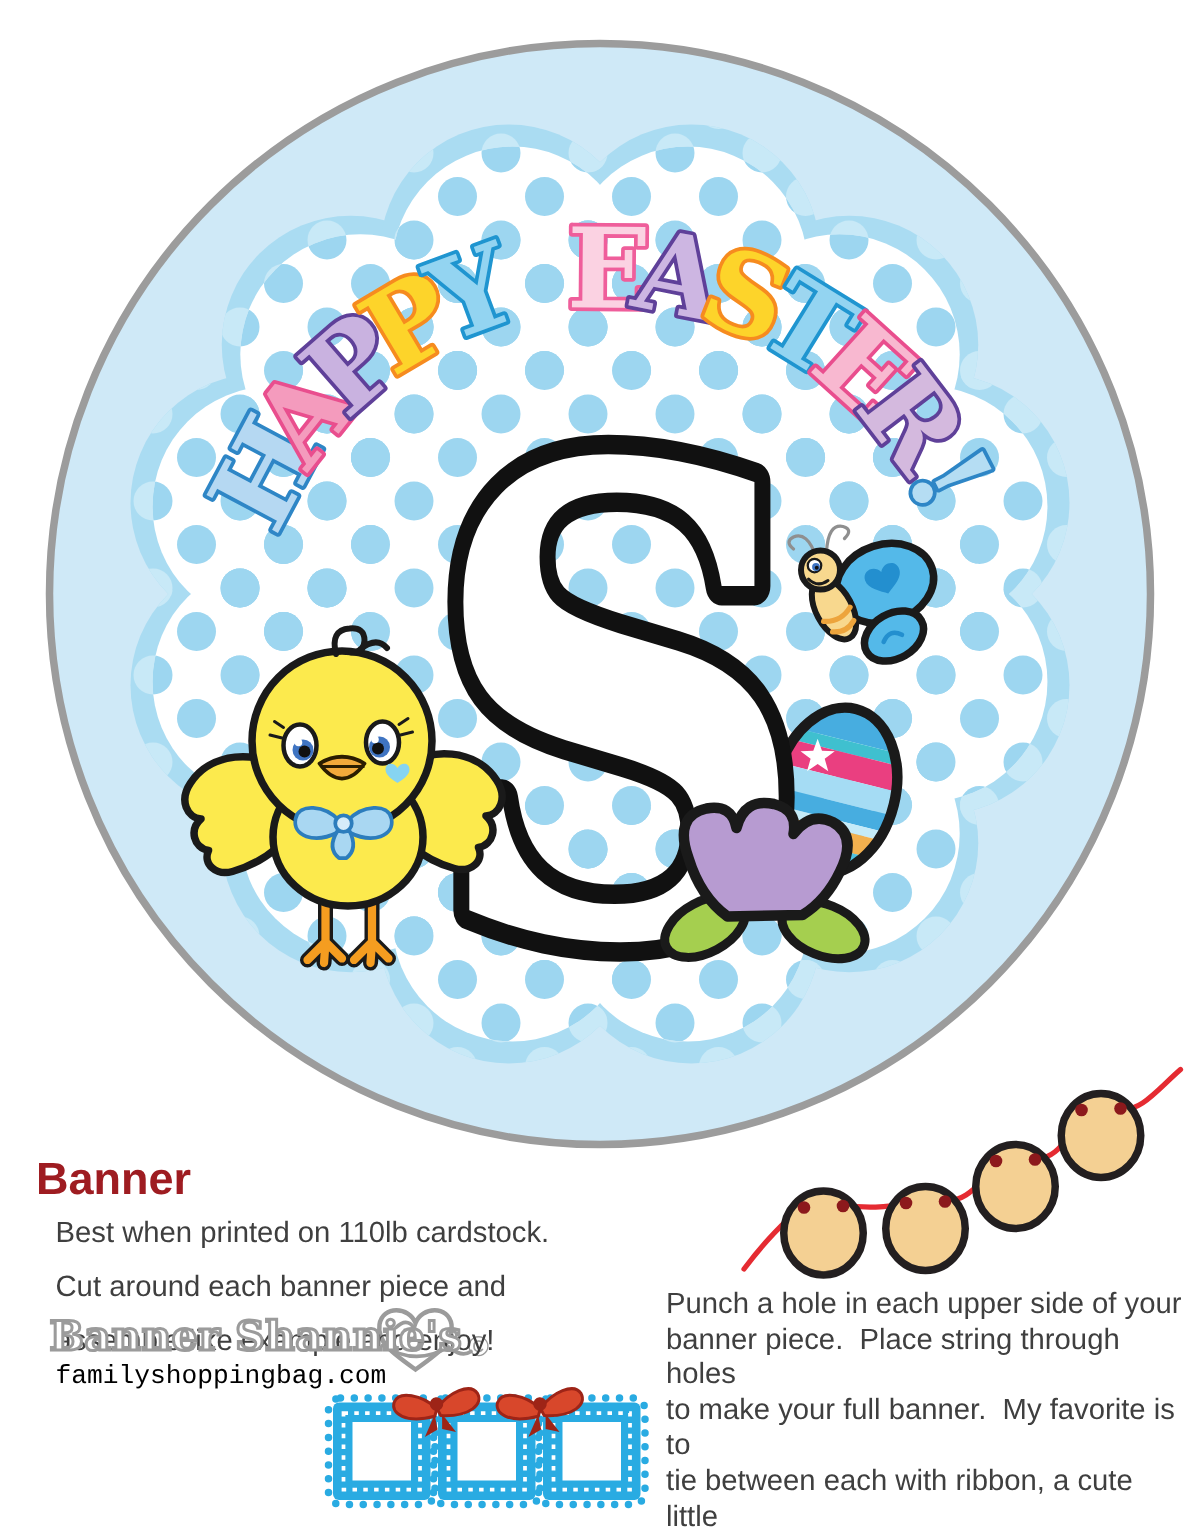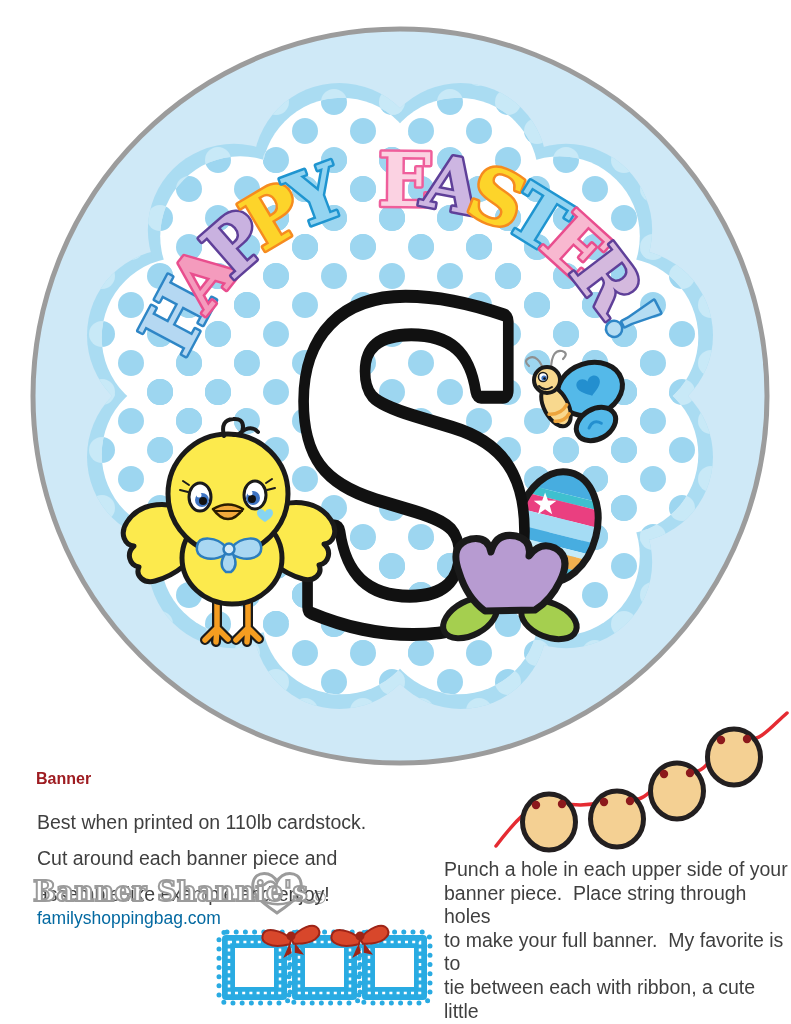--- a/index.html
+++ b/index.html
@@ -7,7 +7,7 @@
         font-family:"Liberation Sans",sans-serif;}
   .page svg.art{position:absolute;left:0;top:0;}
   .txt{position:absolute;z-index:2;color:#3f3f3f;}
-  .banner-title{left:36px;top:770px;font-size:16px;font-weight:bold;color:#9e1c21;}
+  .banner-title{left:24px;top:770px;font-size:30px;font-weight:bold;color:#9e1c21;}
   .banner-body{left:37px;top:804px;font-size:19.5px;line-height:36px;white-space:pre-wrap;}
   .logo-name{left:33px;top:876px;font-size:27px;font-weight:bold;letter-spacing:.5px;
              color:#ffffff;-webkit-text-stroke:2px #9b9b9b;font-family:"DejaVu Serif",serif;}

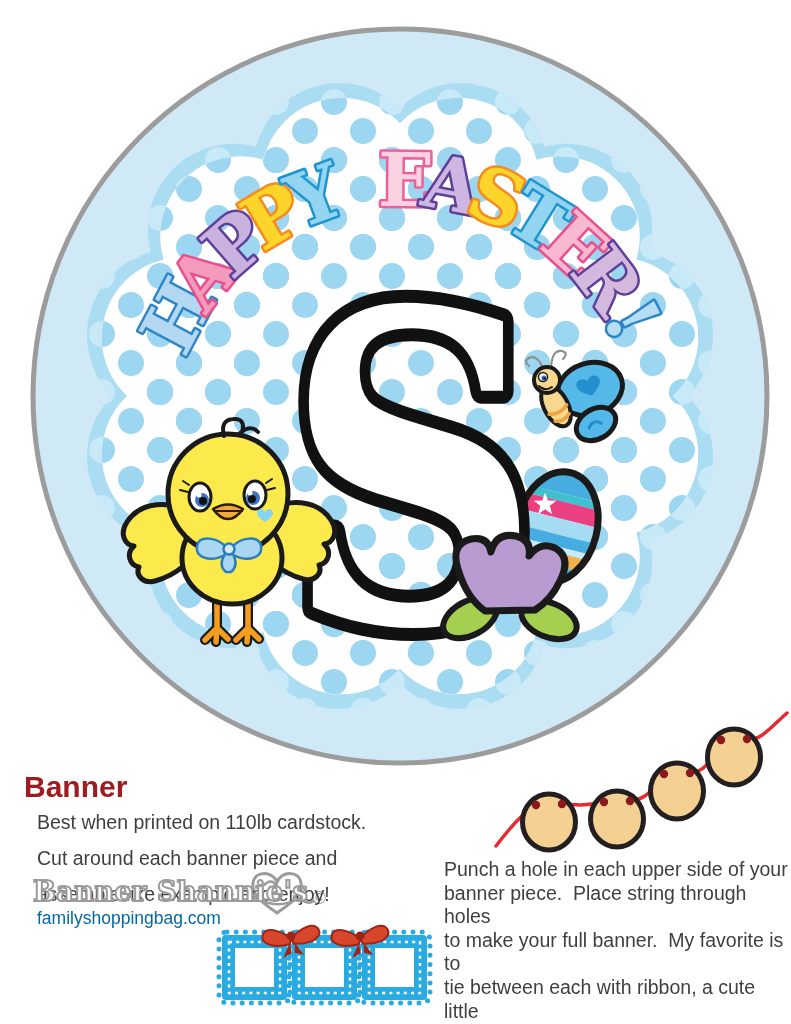--- a/index.html
+++ b/index.html
@@ -11,7 +11,7 @@
   .banner-body{left:37px;top:804px;font-size:19.5px;line-height:36px;white-space:pre-wrap;}
   .logo-name{left:33px;top:876px;font-size:27px;font-weight:bold;letter-spacing:.5px;
              color:#ffffff;-webkit-text-stroke:2px #9b9b9b;font-family:"DejaVu Serif",serif;}
-  .site{left:37px;top:908px;font-size:17.5px;color:#0369a1;}
+  .site{left:37px;top:908px;font-size:17.5px;color:#000000;font-family:Liberation Mono, monospace;}
   .right-par{left:444px;top:858px;width:350px;font-size:19.5px;line-height:23.6px;white-space:pre-wrap;}
 </style>
 </head>

